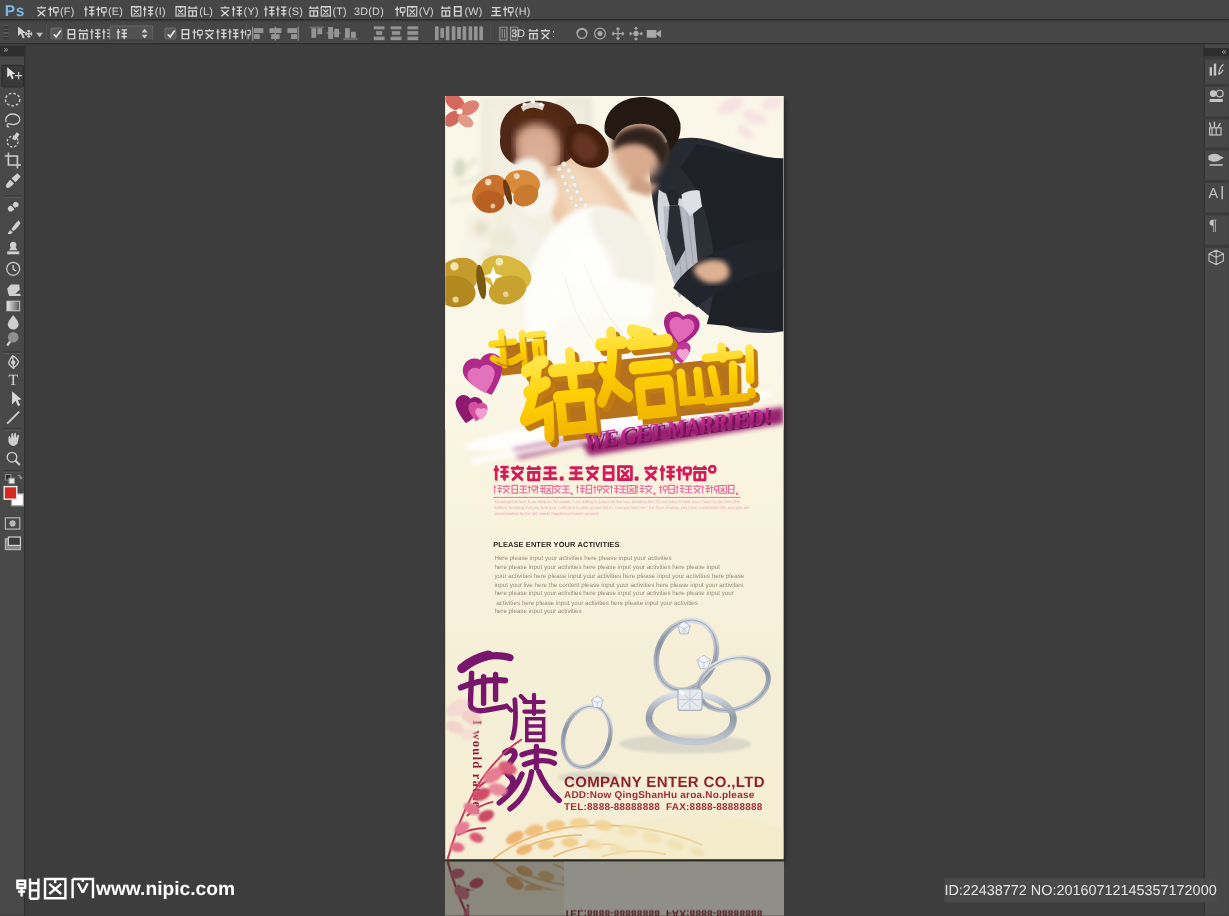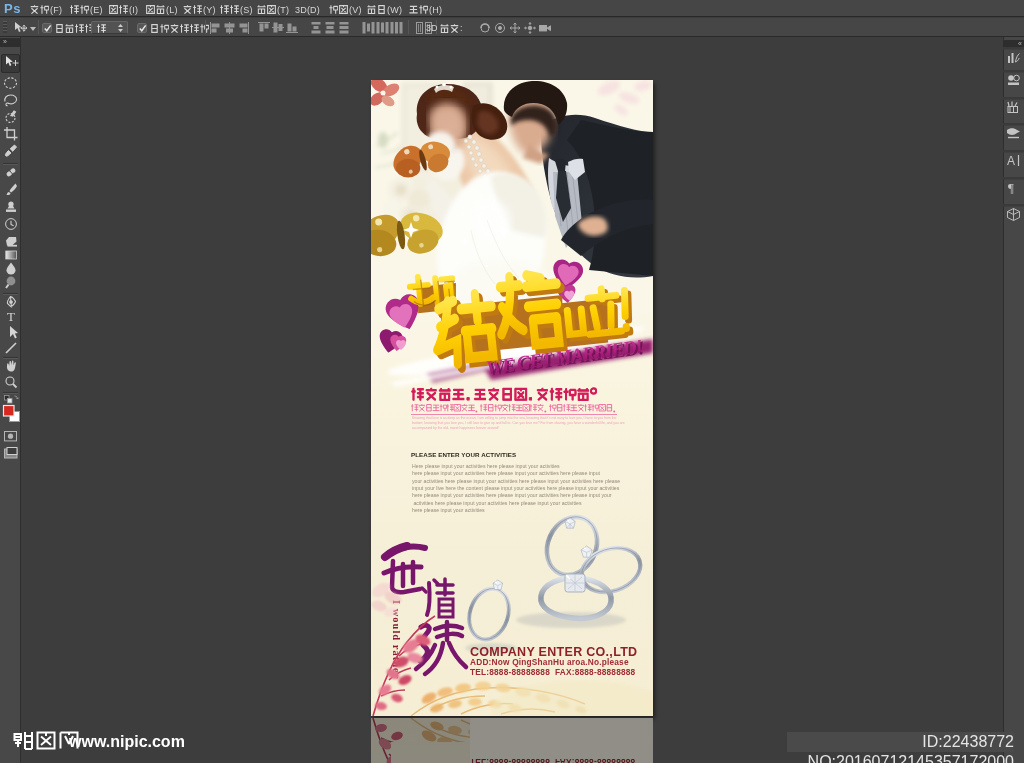--- a/index.html
+++ b/index.html
@@ -1131,7 +1131,7 @@
 <path d="M47.5 2.5 H64.5 V18.5 M47.5 2.5 V18.5 M52 6 L56 14 M60 6 L56 14 M56 2.5 V5"></path>
 </g>
     </svg>
-<div class="abs" style="left:69px;top:733px;color:#fff;font-size:16px;font-weight:bold">www.nipic.com</div>
+<div class="abs" style="left:80px;top:733px;color:#fff;font-size:16px;font-weight:bold">www.nipic.com</div>
 <div class="abs" style="left:787px;top:732px;width:227px;height:20px;background:#4a4a4a;color:#e4e4e4;font-size:16px;line-height:20px;text-align:right">ID:22438772 NO:20160712145357172000</div>
 </div>
 </body></html>

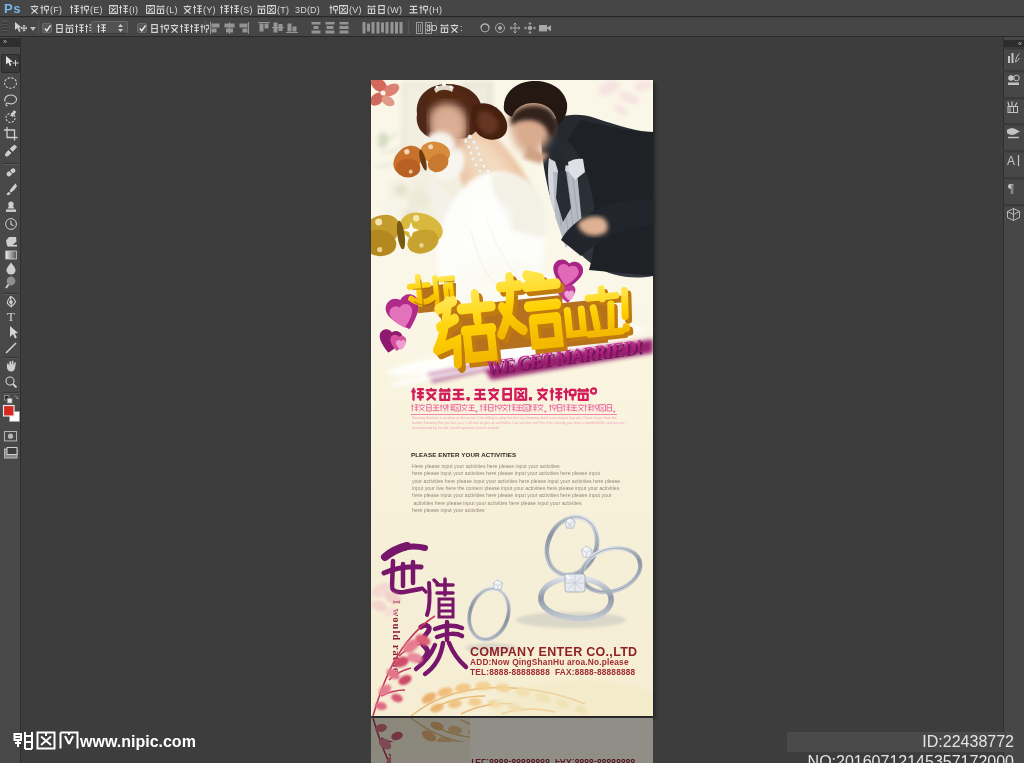--- a/index.html
+++ b/index.html
@@ -1132,6 +1132,6 @@
 </g>
     </svg>
 <div class="abs" style="left:80px;top:733px;color:#fff;font-size:16px;font-weight:bold">www.nipic.com</div>
-<div class="abs" style="left:787px;top:732px;width:227px;height:20px;background:#4a4a4a;color:#e4e4e4;font-size:16px;line-height:20px;text-align:right">ID:22438772 NO:20160712145357172000</div>
+<div class="abs" style="left:787px;top:732px;width:227px;height:20px;background:#4a4a4a;color:#e4e4e4;font-size:12px;line-height:20px;text-align:left">ID:22438772 NO:20160712145357172000</div>
 </div>
 </body></html>

